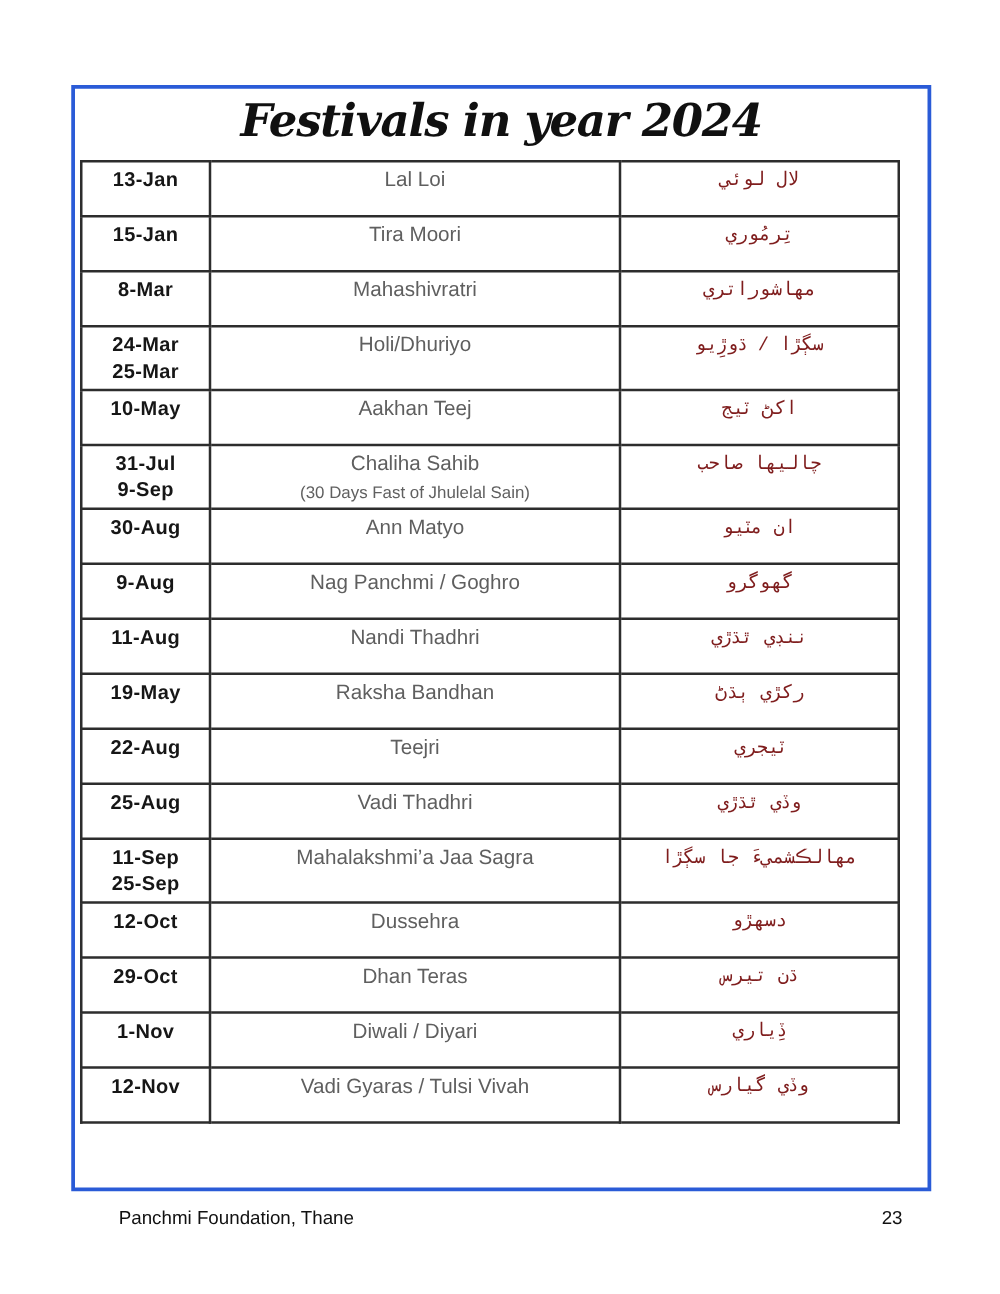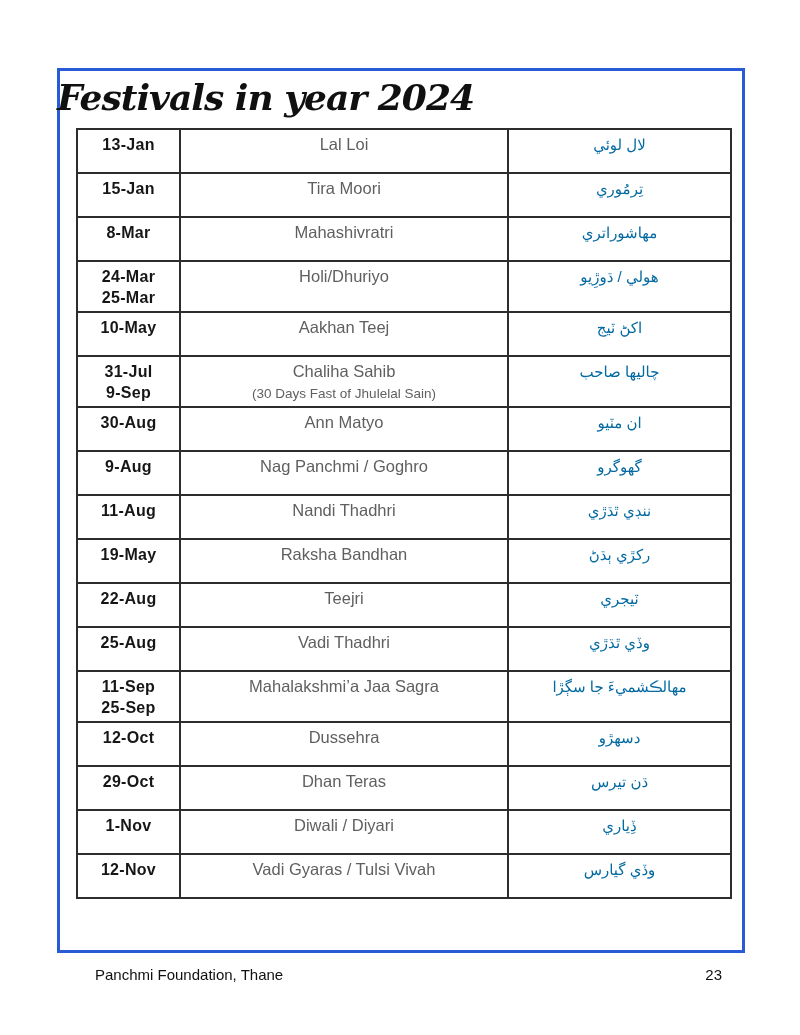--- a/index.html
+++ b/index.html
@@ -13,7 +13,7 @@
   }
   .title{
     position:absolute;left:57px;top:76px;width:688px;margin:0;
-    text-align:left;
+    text-align:center;
     font-family:"DejaVu Serif","Liberation Serif",serif;
     font-style:italic;font-weight:800;font-size:36px;color:#101010;
     letter-spacing:-1px;

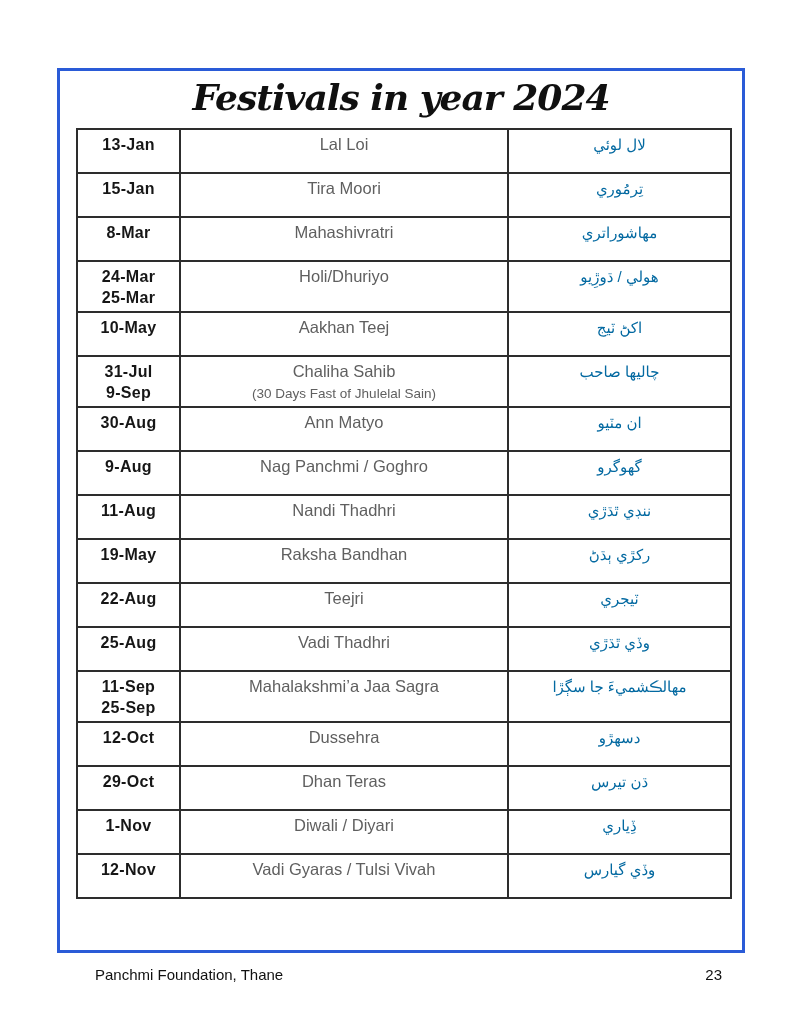--- a/index.html
+++ b/index.html
@@ -19,7 +19,7 @@
     letter-spacing:-1px;
   }
   table.festival-table{
-    position:absolute;left:76px;top:128px;width:654px;
+    position:absolute;left:64px;top:128px;width:654px;
     border-collapse:collapse;table-layout:fixed;padding-left:32px;
   }
   table.festival-table td{

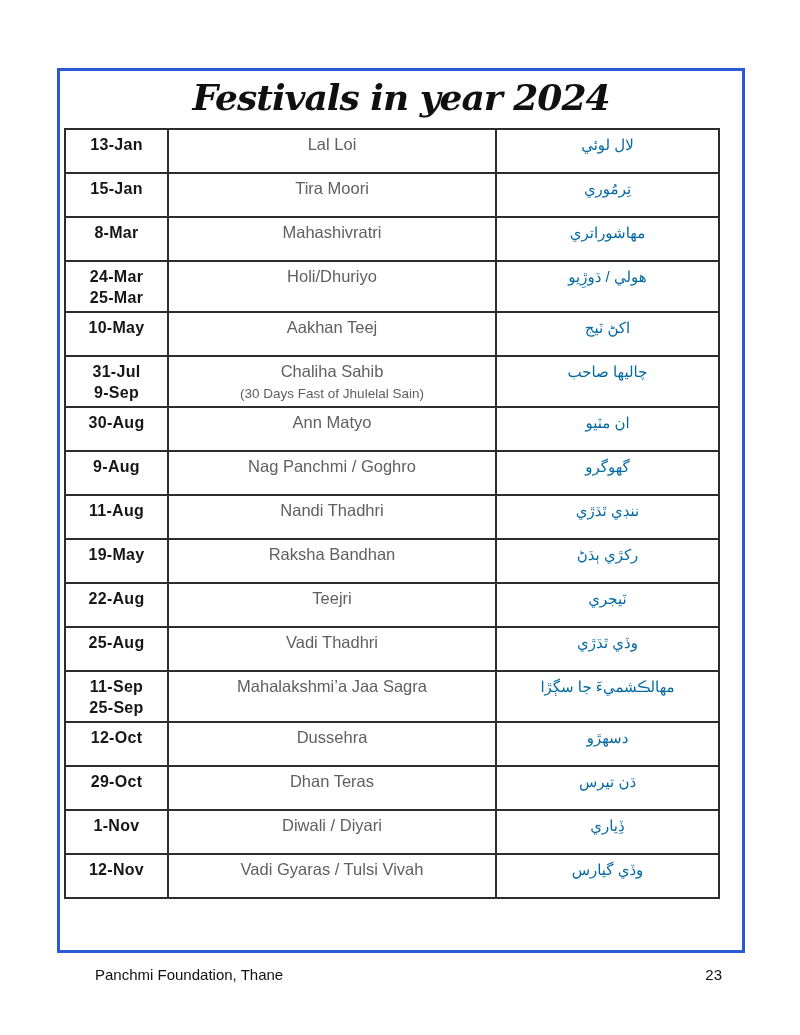--- a/index.html
+++ b/index.html
@@ -37,8 +37,8 @@
     display:block;font-size:13.5px;color:#606060;margin-top:3px;line-height:17px;
   }
   td.sindhi-cell{
-    direction:rtl;font-family:Liberation Sans, sans-serif;
-    font-size:15px;color:#0369a1;line-height:21px;padding-top:6px;
+    direction:rtl;font-family:Liberation Mono, monospace;
+    font-size:15px;color:#7f1d1d;line-height:21px;padding-top:6px;
   }
   .footer{
     position:absolute;left:95px;top:966px;width:627px;

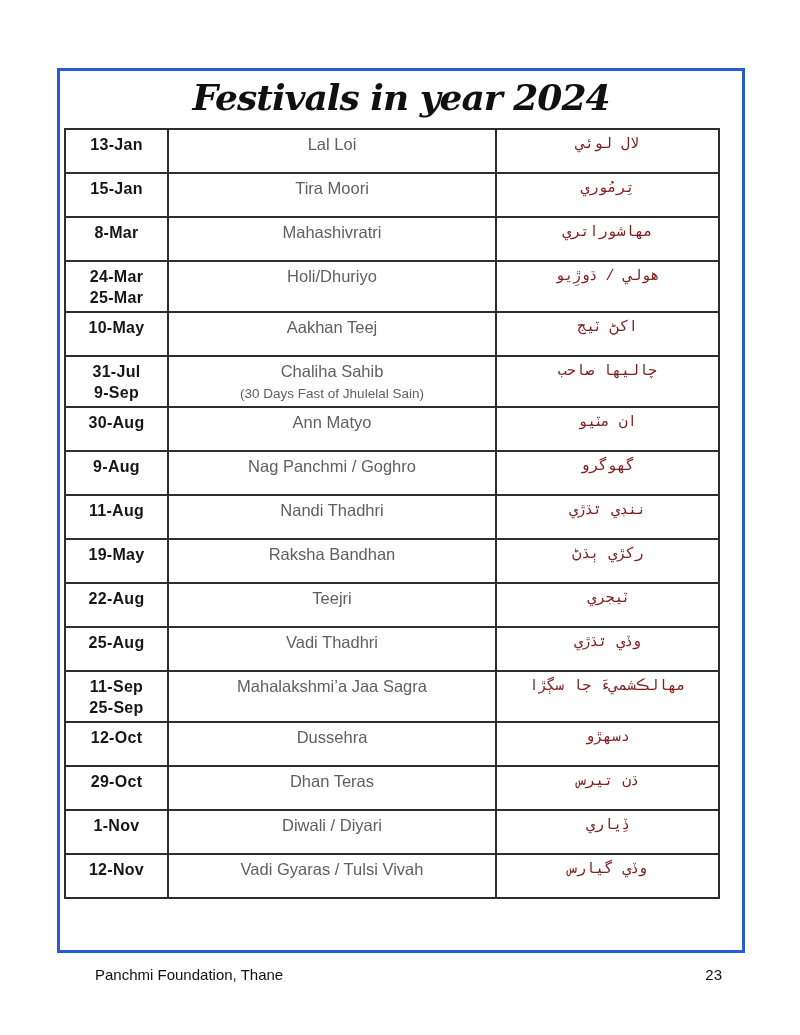--- a/index.html
+++ b/index.html
@@ -89,7 +89,7 @@
             <div>25-Mar</div>
           </td>
           <td class="name-cell"><span>Holi/Dhuriyo</span></td>
-          <td class="sindhi-cell">هولي / ڌوڙِيو</td>
+          <td class="sindhi-cell">سڳڙا / ڌوڙِيو</td>
         </tr>
         <tr>
           <td class="date-cell">

